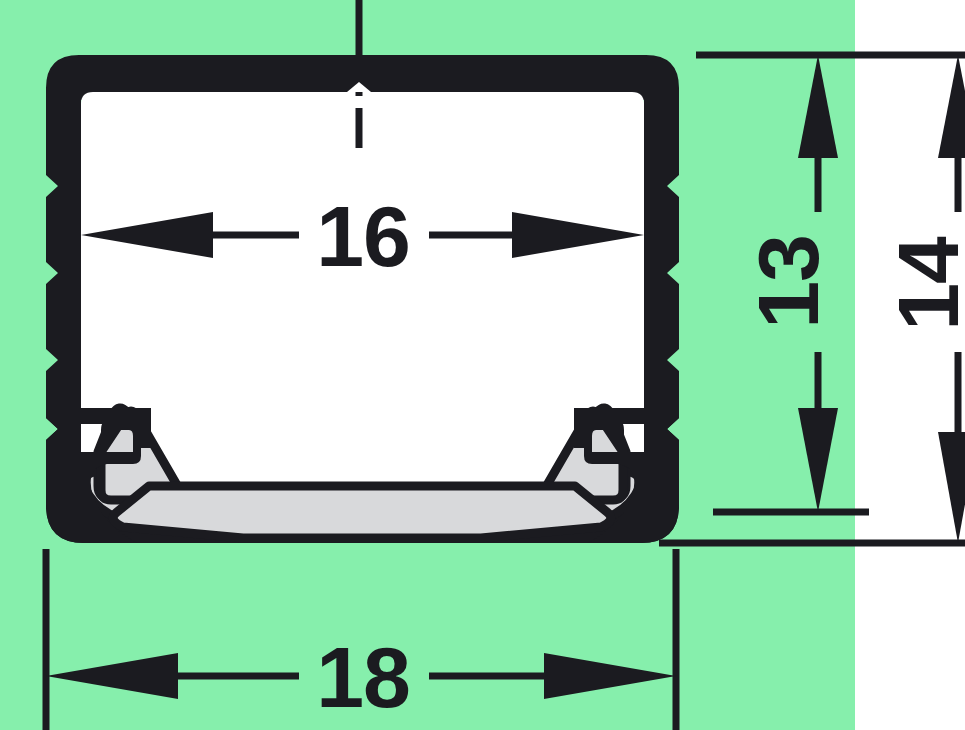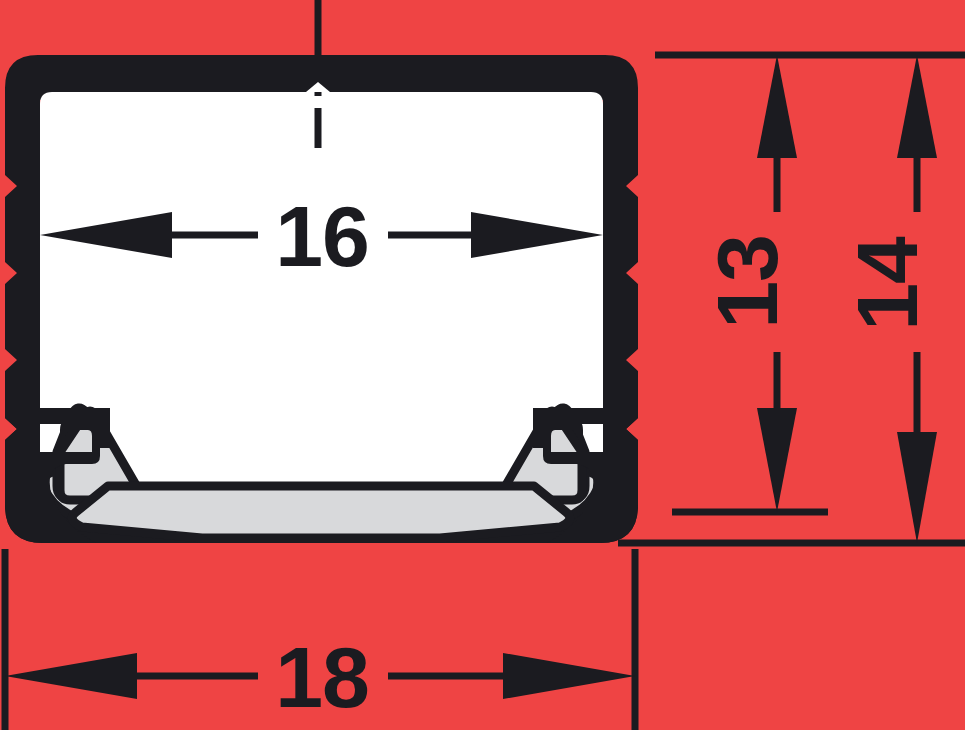--- a/index.html
+++ b/index.html
@@ -16,9 +16,10 @@
   }
   #drawing-root {
     position: relative;
-    width: 965px;
+    width: 814px;
     height: 730px;
-    background: #ef4444;
+    background: #86efac;
+    padding-left: 41px;
   }
   #drawing-svg {
     display: block;

